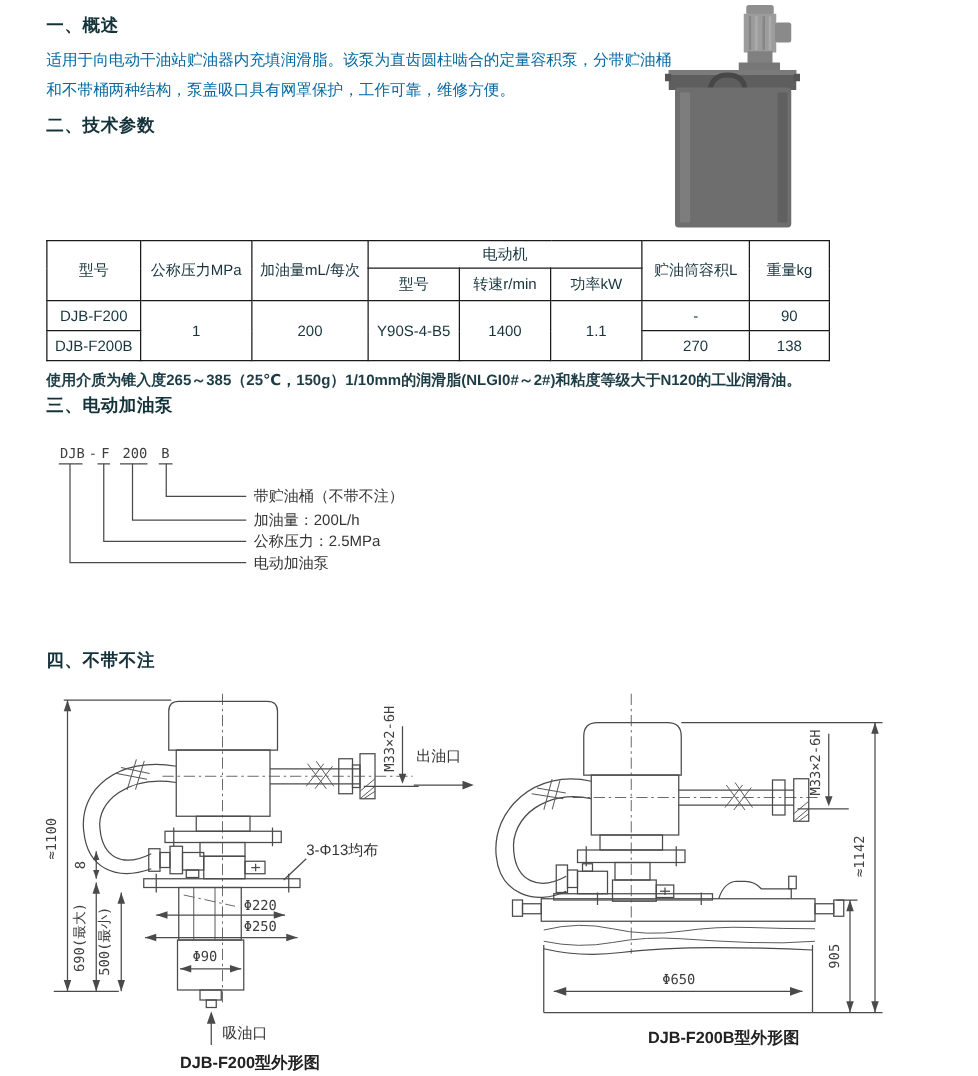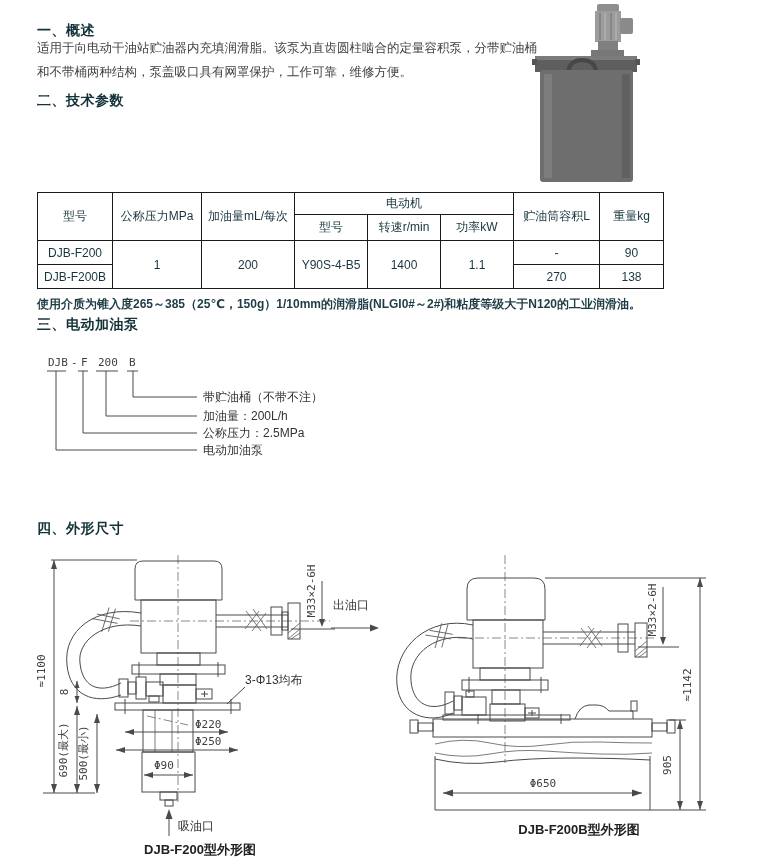--- a/index.html
+++ b/index.html
@@ -30,7 +30,7 @@
 </head>
 <body>
 
-<div class="abs heading" style="left:37px;top:22px;">一、概述</div>
+<div class="abs heading" style="left:37px;top:12px;">一、概述</div>
 
 <div class="abs bodytext" style="left:37px;top:36px;width:506px;">适用于向电动干油站贮油器内充填润滑脂。该泵为直齿圆柱啮合的定量容积泵，分带贮油桶和不带桶两种结构，泵盖吸口具有网罩保护，工作可靠，维修方便。</div>
 

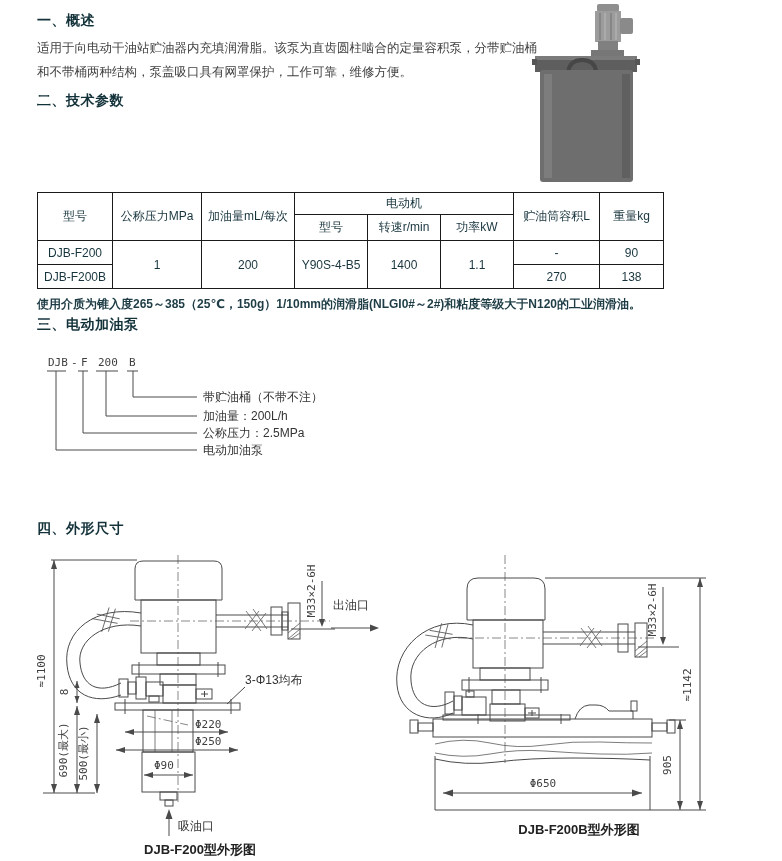--- a/index.html
+++ b/index.html
@@ -10,7 +10,7 @@
   }
   .abs{position:absolute;}
   .heading{font-size:14px;font-weight:bold;color:#13323a;letter-spacing:.5px;}
-  .bodytext{font-size:12.5px;line-height:24px;color:#404040;}
+  .bodytext{font-size:12.5px;line-height:24px;color:#0369a1;}
   .note{font-size:12px;color:#1e3c46;white-space:nowrap;font-weight:bold;}
   table.spec{border-collapse:collapse;table-layout:fixed;background:#fff;}
   table.spec th,table.spec td{

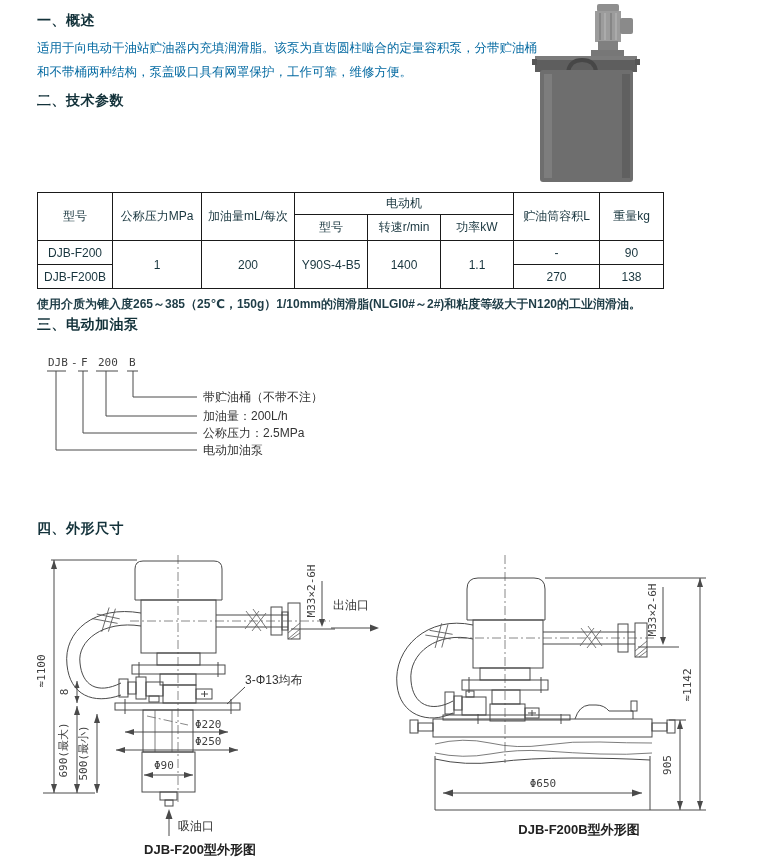--- a/index.html
+++ b/index.html
@@ -128,7 +128,7 @@
   <text class="lbl" x="158" y="106">电动加油泵</text>
 </svg>
 
-<div class="abs heading" style="left:37px;top:520px;">四、外形尺寸</div>
+<div class="abs heading" style="left:37px;top:520px;">四、不带不注</div>
 
 <svg class="abs" style="left:35px;top:553px;" width="345" height="308" viewBox="0 0 345 308">
 

